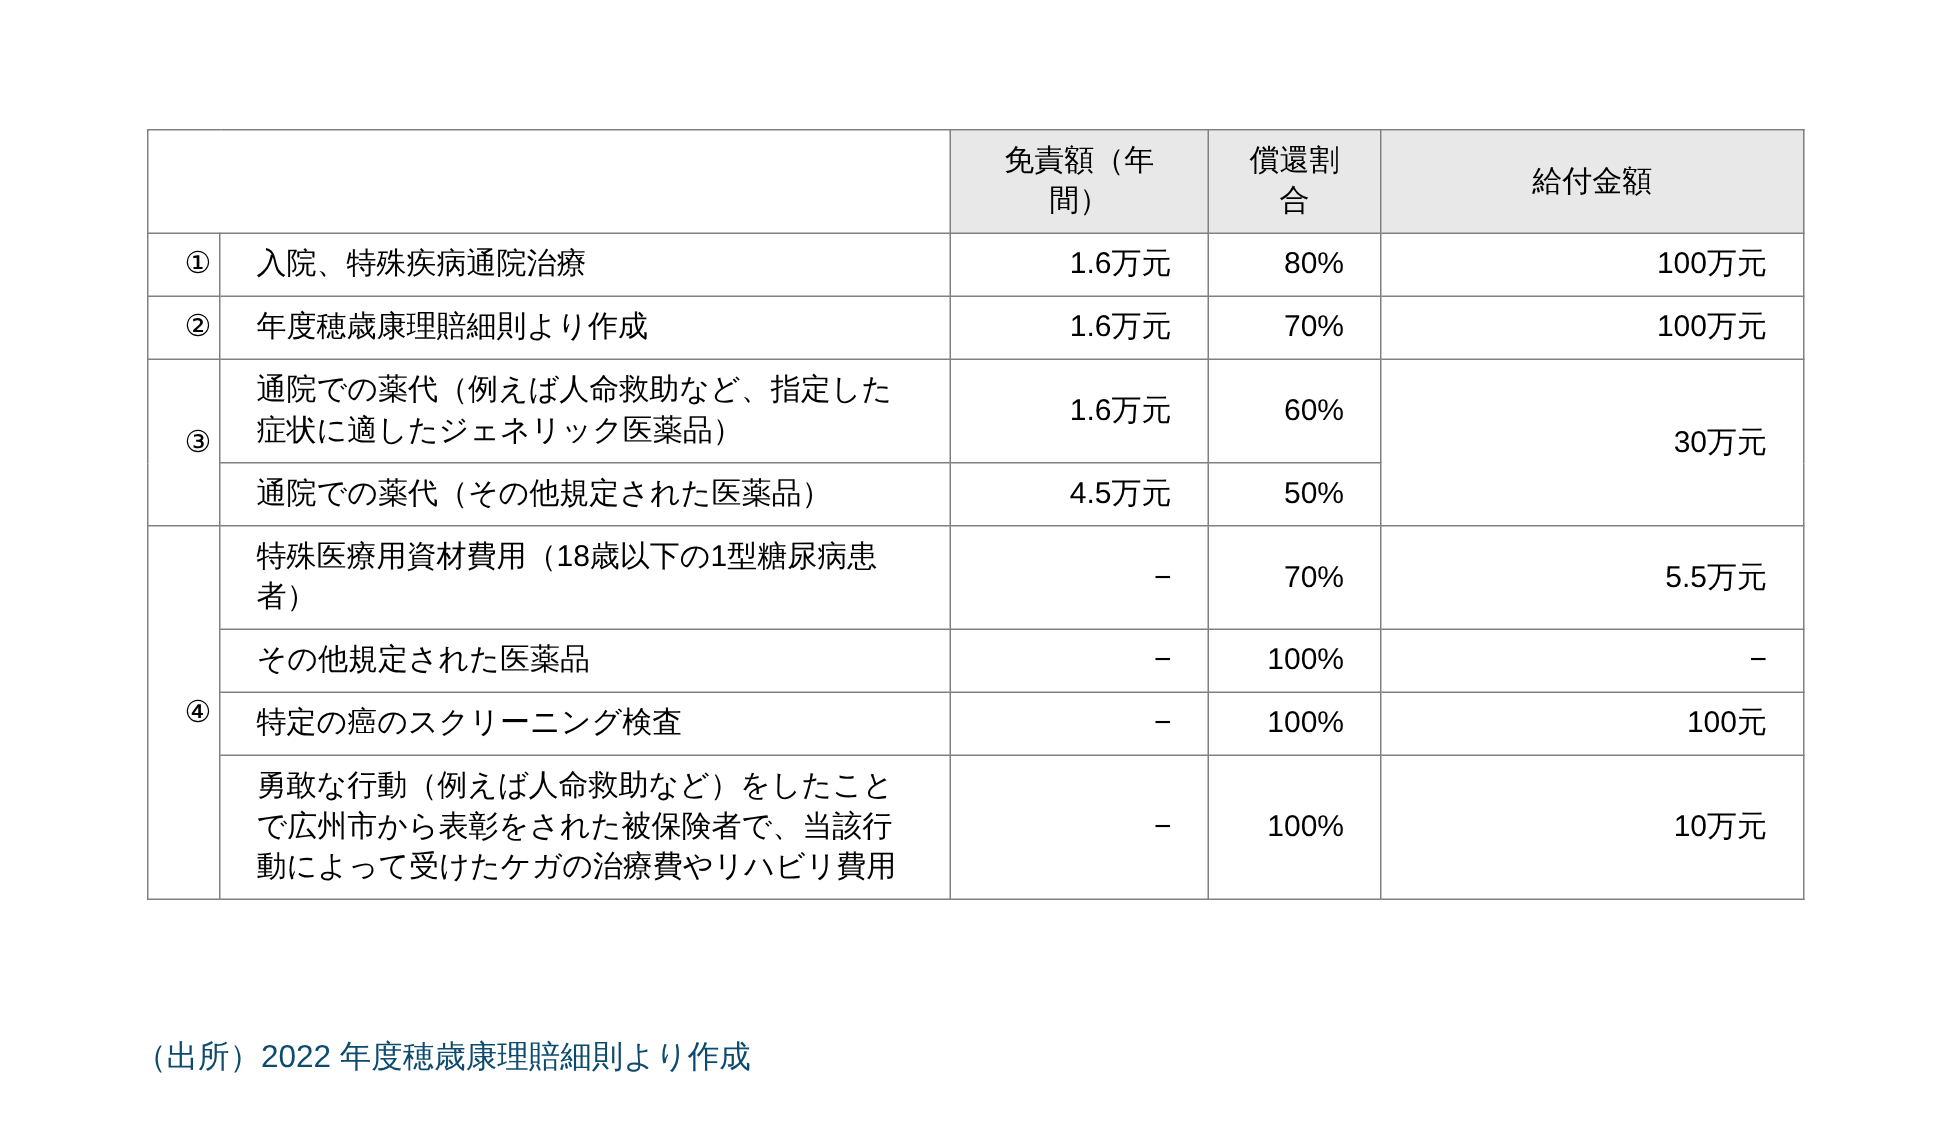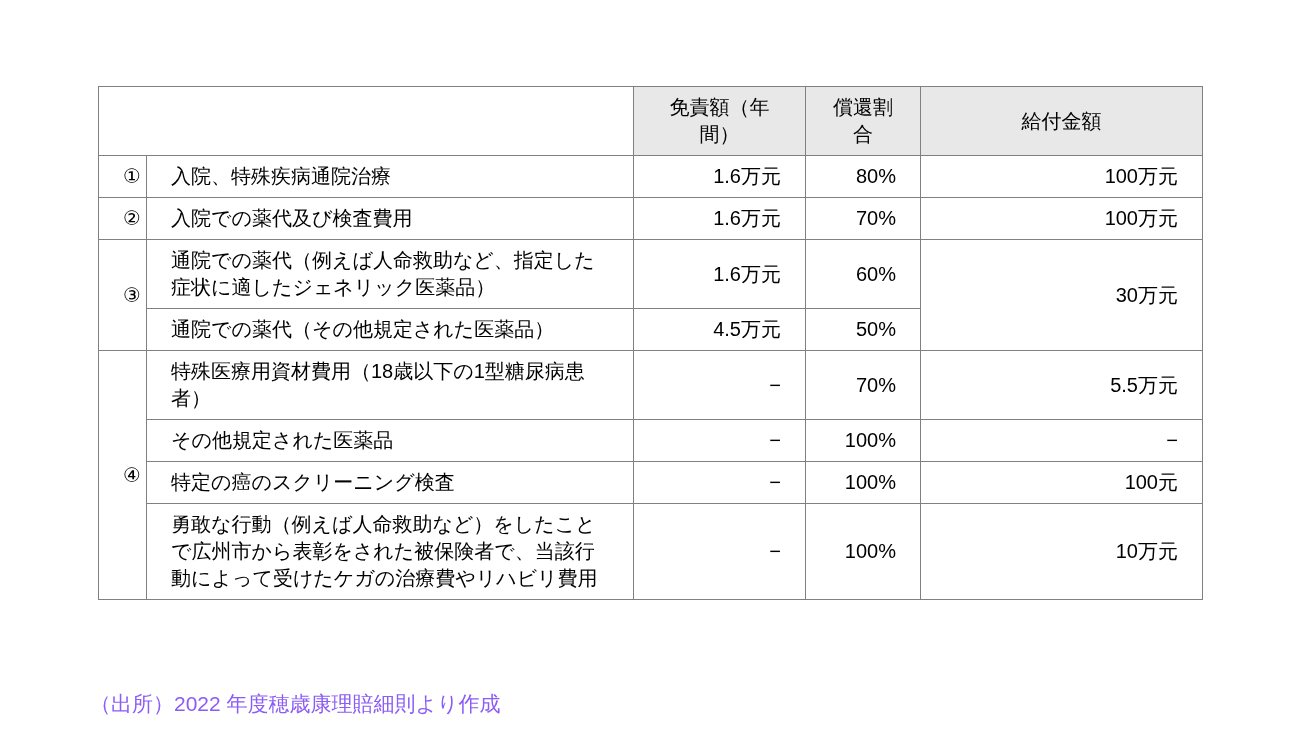--- a/index.html
+++ b/index.html
@@ -129,7 +129,7 @@
 
         <tr>
           <td class="num">②</td>
-          <td class="desc">入院での薬代及び検査費用</td>
+          <td class="desc">年度穂歳康理賠細則より作成</td>
           <td class="ctr">1.6万元</td>
           <td class="ctr">70%</td>
           <td class="ctr">100万元</td>

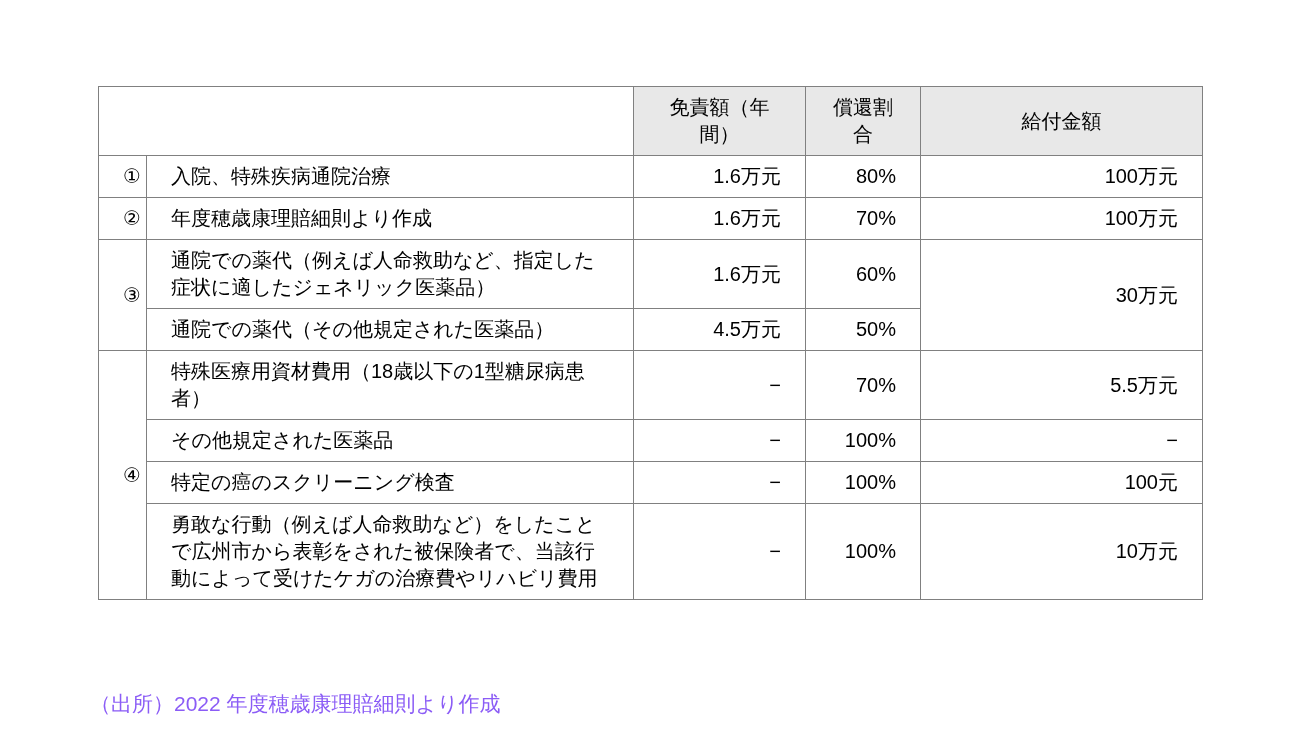--- a/index.html
+++ b/index.html
@@ -90,7 +90,7 @@
     left: 90px;
     top: 690px;
     font-size: 21px;
-    color: #8b5cf6;
+    color: #0c4a6e;
     white-space: nowrap;
   }
 </style>

